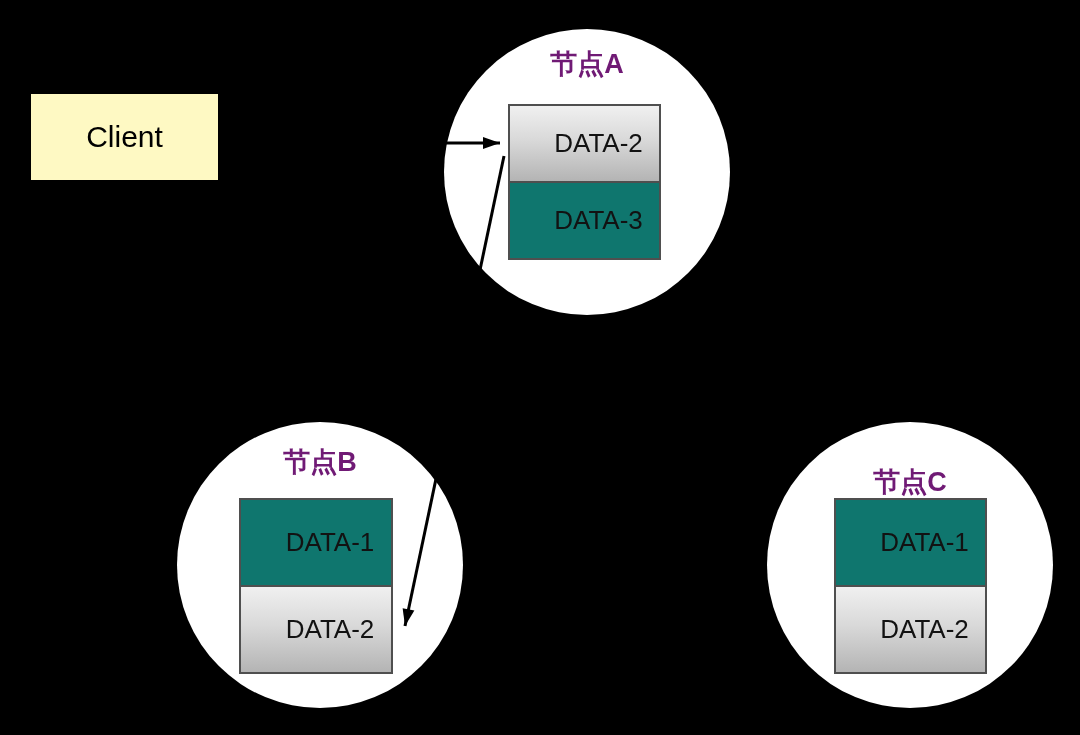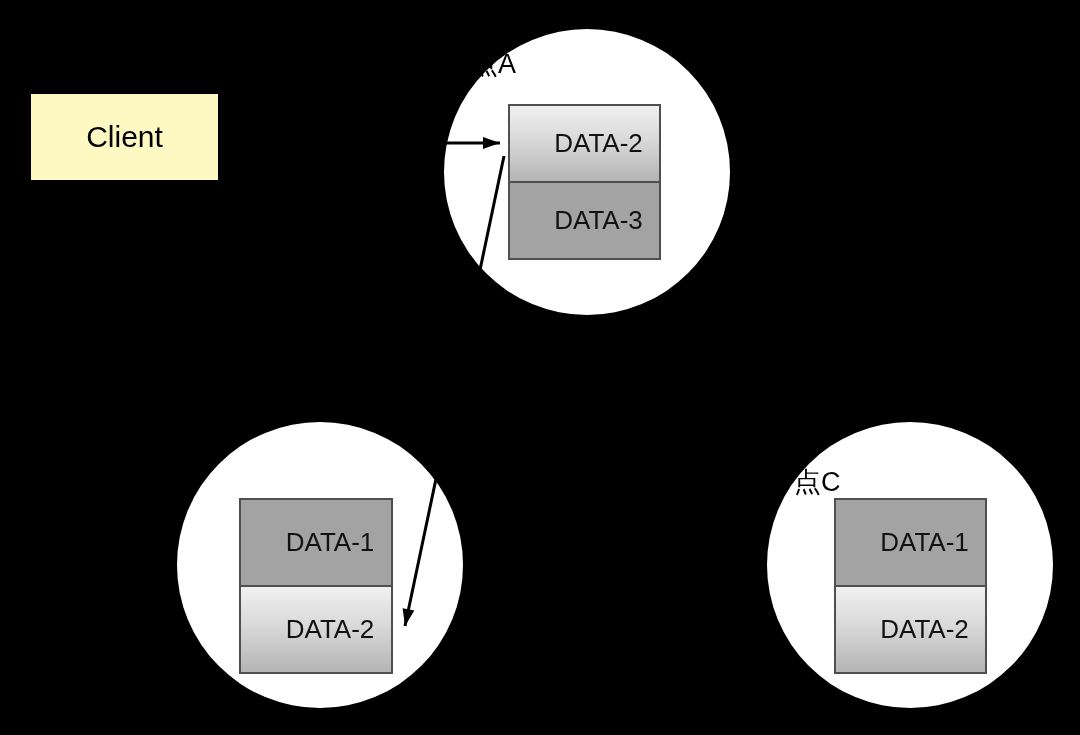--- a/index.html
+++ b/index.html
@@ -46,10 +46,10 @@
     position: absolute;
     left: 0;
     width: 100%;
-    text-align: left;
+    text-align: center;
     font-size: 27px;
-    font-weight: 400;
-    color: #000000;
+    font-weight: 700;
+    color: #701a75;
   }
   .node-a .node-label { top: 17px; }
   .node-b .node-label { top: 22px; }

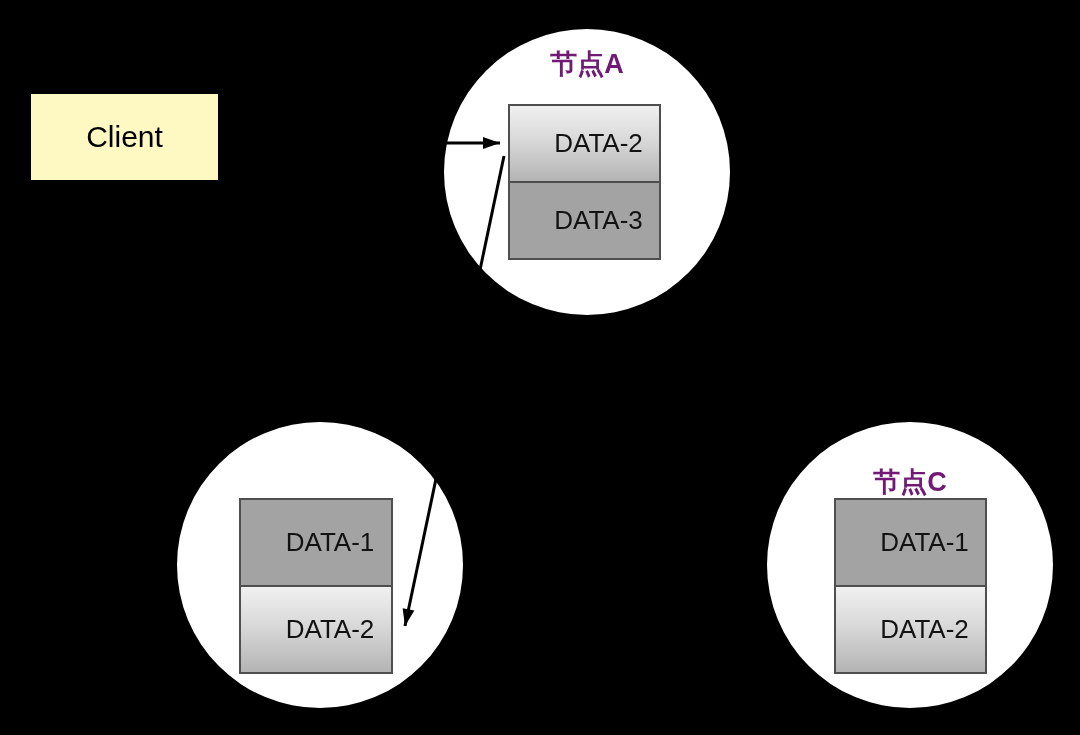--- a/index.html
+++ b/index.html
@@ -74,7 +74,7 @@
   .node-a .data-block { height: 79px; }
   .node-b .data-block, .node-c .data-block { height: 89px; }
   .data-block + .data-block { margin-top: -2px; }
-  .fill-flat { background: #a3a3a3; }
+  .fill-flat { background: #0f766e; }
   .fill-gradient { background: linear-gradient(180deg, #f0f0f0 0%, #d9d9d9 45%, #b4b4b4 100%); }
   .arrow-layer {
     position: absolute;

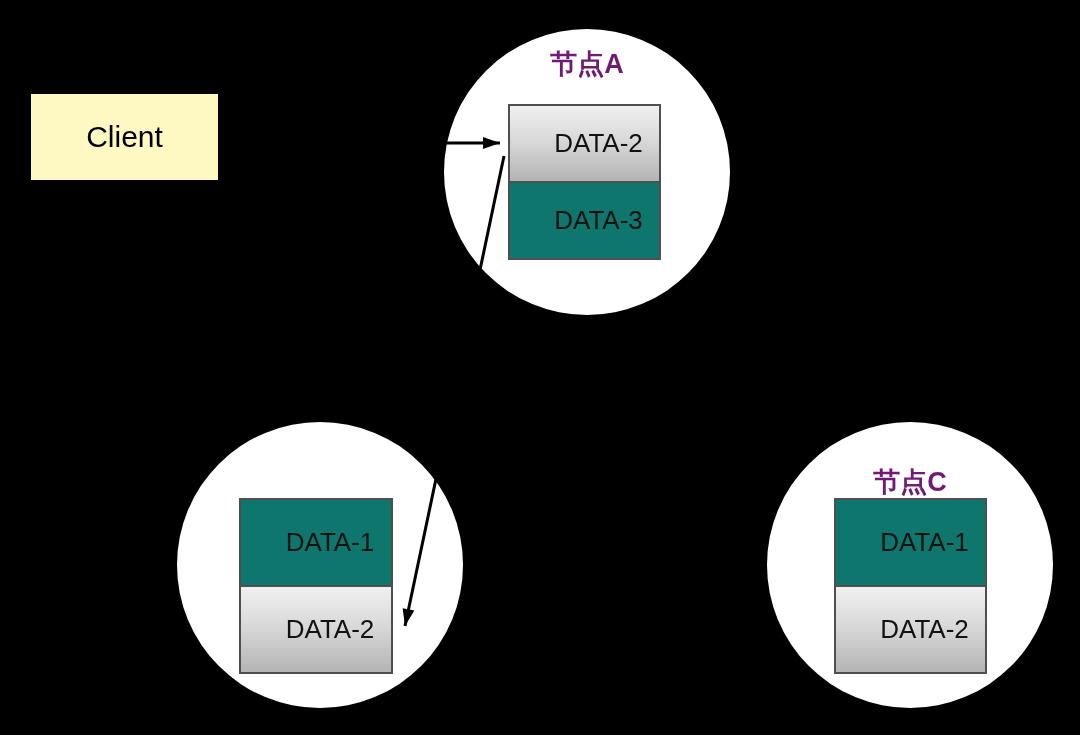--- a/index.html
+++ b/index.html
@@ -113,6 +113,7 @@
   </div>
 
   <div class="node-circle node-b">
+    <div class="node-label">节点B</div>
     <div class="block-stack">
       <div class="data-block fill-flat">DATA-1</div>
       <div class="data-block fill-gradient">DATA-2</div>

